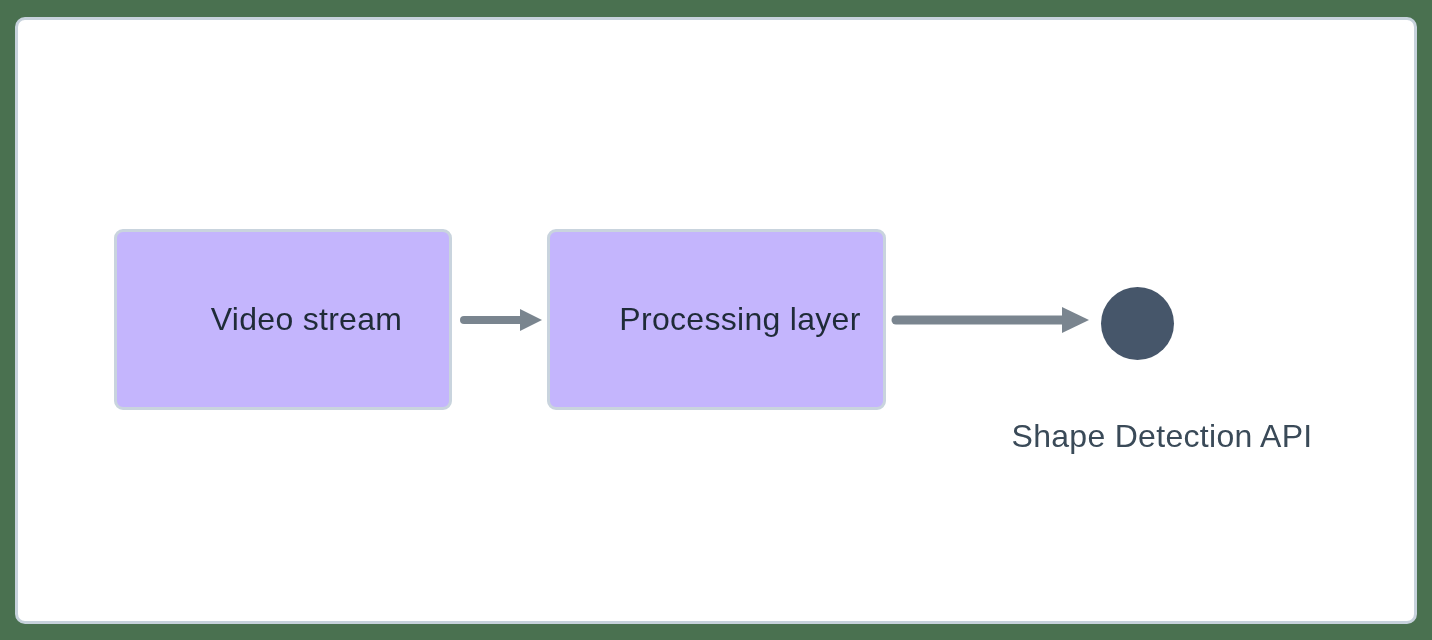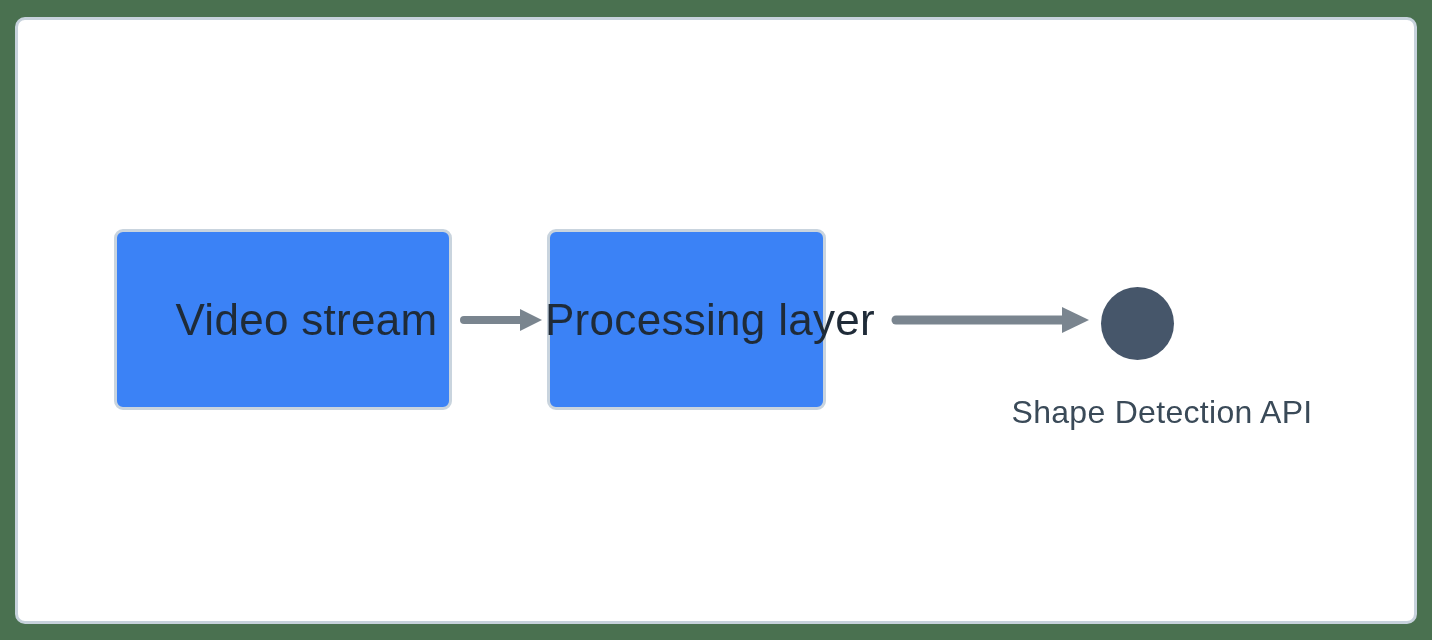--- a/index.html
+++ b/index.html
@@ -44,13 +44,13 @@
     top: 229px;
     height: 181px;
     box-sizing: border-box;
-    background: #3b82f6;
+    background: #c4b5fd;
     border: 3px solid var(--node-border, #c9d4de);
     border-radius: 9px;
     display: flex;
     align-items: center;
     justify-content: center;
-    font-size: 44px;
+    font-size: 32px;
     letter-spacing: 0.3px;
     color: var(--node-text, #1f2b38);
     white-space: nowrap;

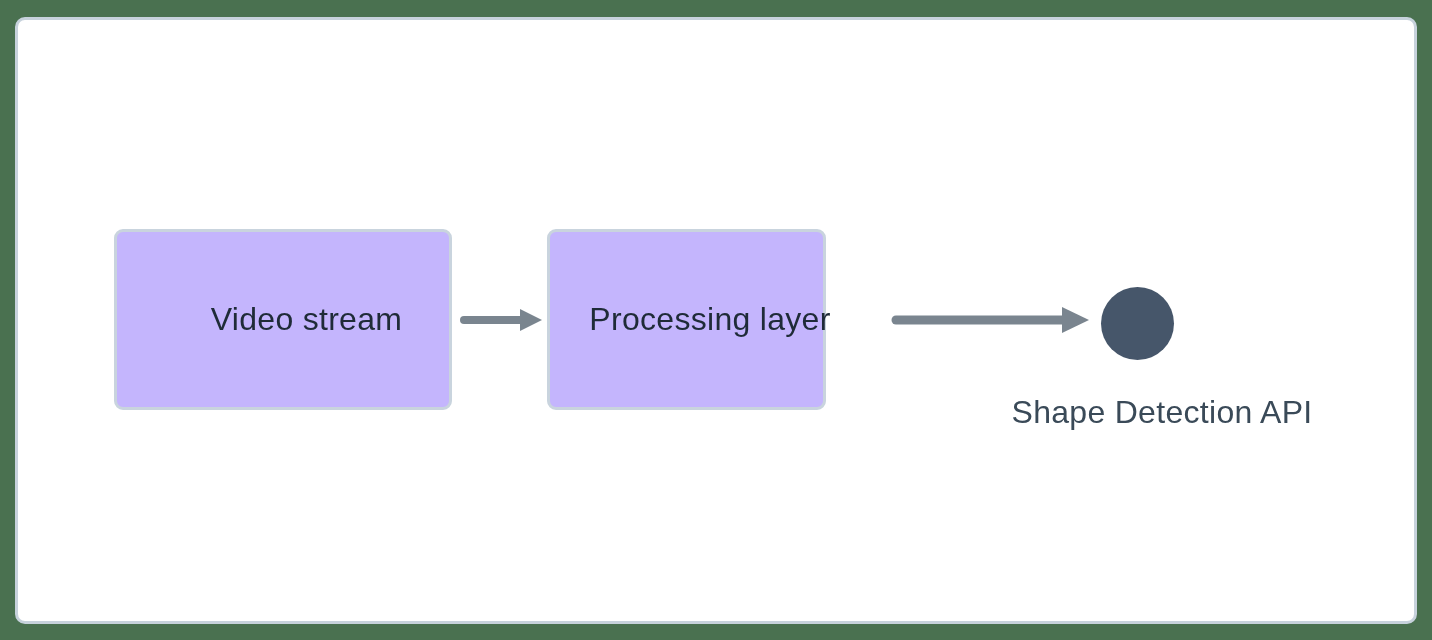--- a/index.html
+++ b/index.html
@@ -57,7 +57,7 @@
     padding-left: 47px;
   }
   .node-video   { left: 114px; width: 338px; }
-  .node-process { left: 547px; width: 279px; }
+  .node-process { left: 547px; width: 339px; }
   .arrow-svg {
     position: absolute;
     top: 300px;

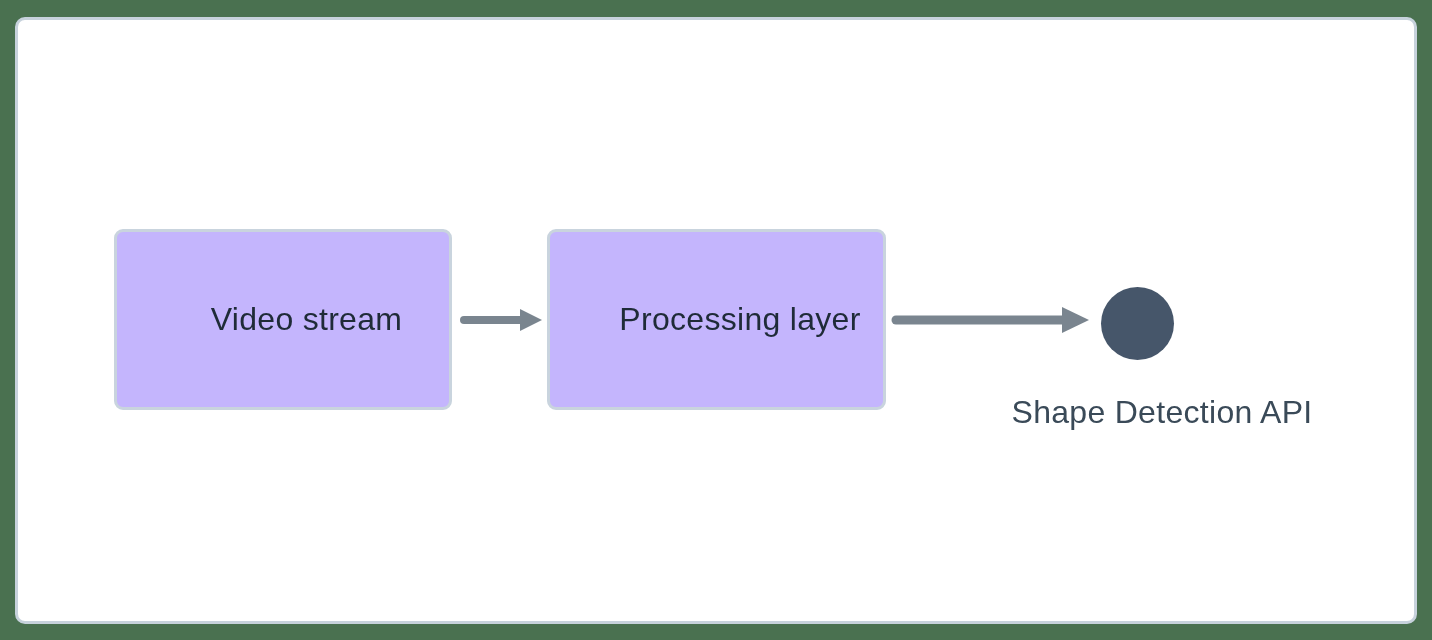--- a/index.html
+++ b/index.html
@@ -78,7 +78,7 @@
   .api-label {
     position: absolute;
     left: 962px;
-    top: 394px;
+    top: 418px;
     width: 400px;
     text-align: center;
     font-size: 32px;

